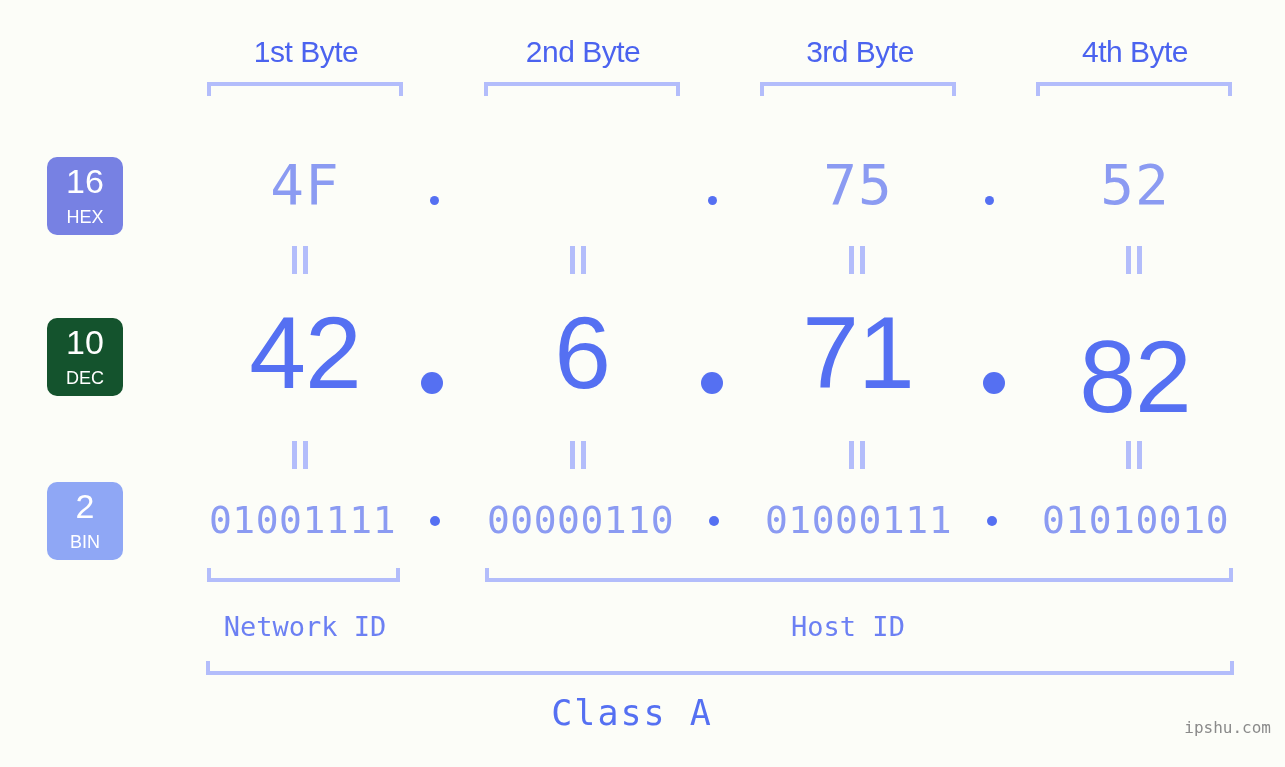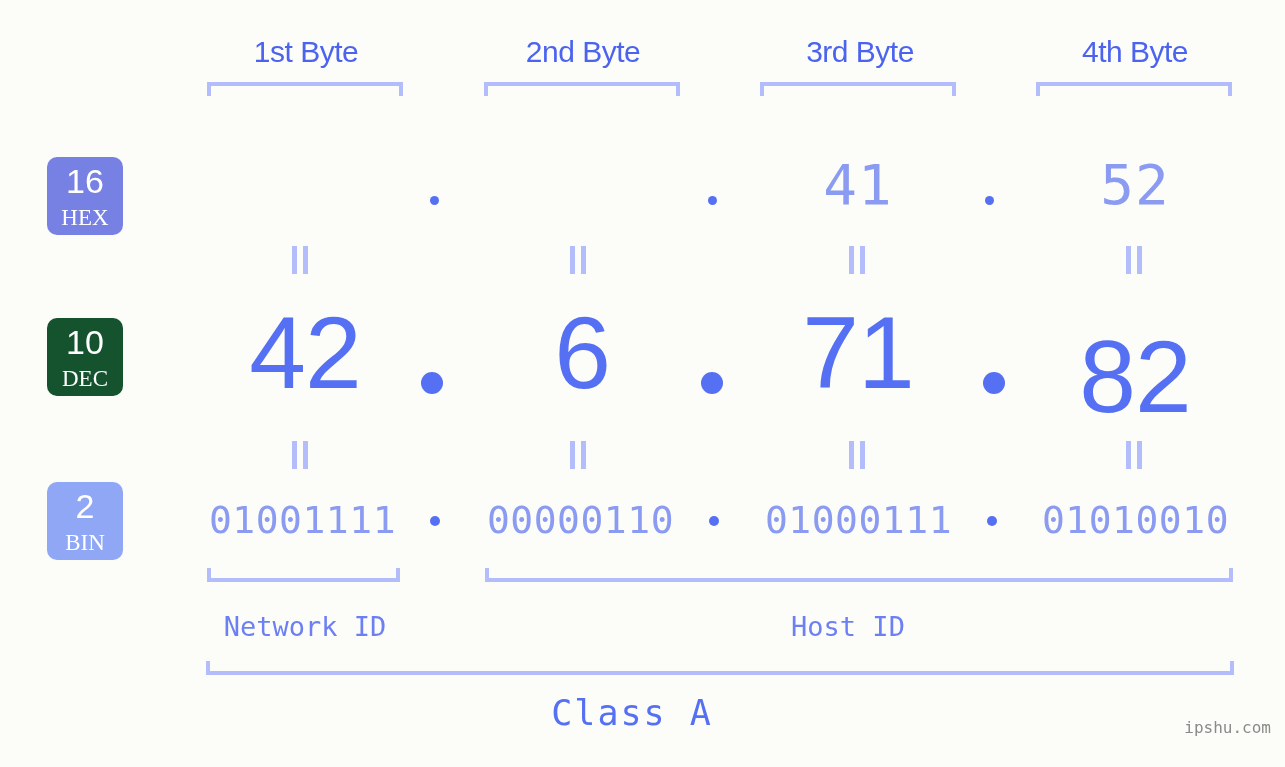--- a/index.html
+++ b/index.html
@@ -72,10 +72,10 @@
     font-family: "Liberation Sans", sans-serif;
   }
   .badge .name {
-    font-size: 23px;
+    font-size: 18px;
     line-height: 23px;
     font-weight: 400;
-    font-family: Liberation Serif, serif;
+    font-family: Liberation Sans, sans-serif;
     margin-top: 8px;
   }
 

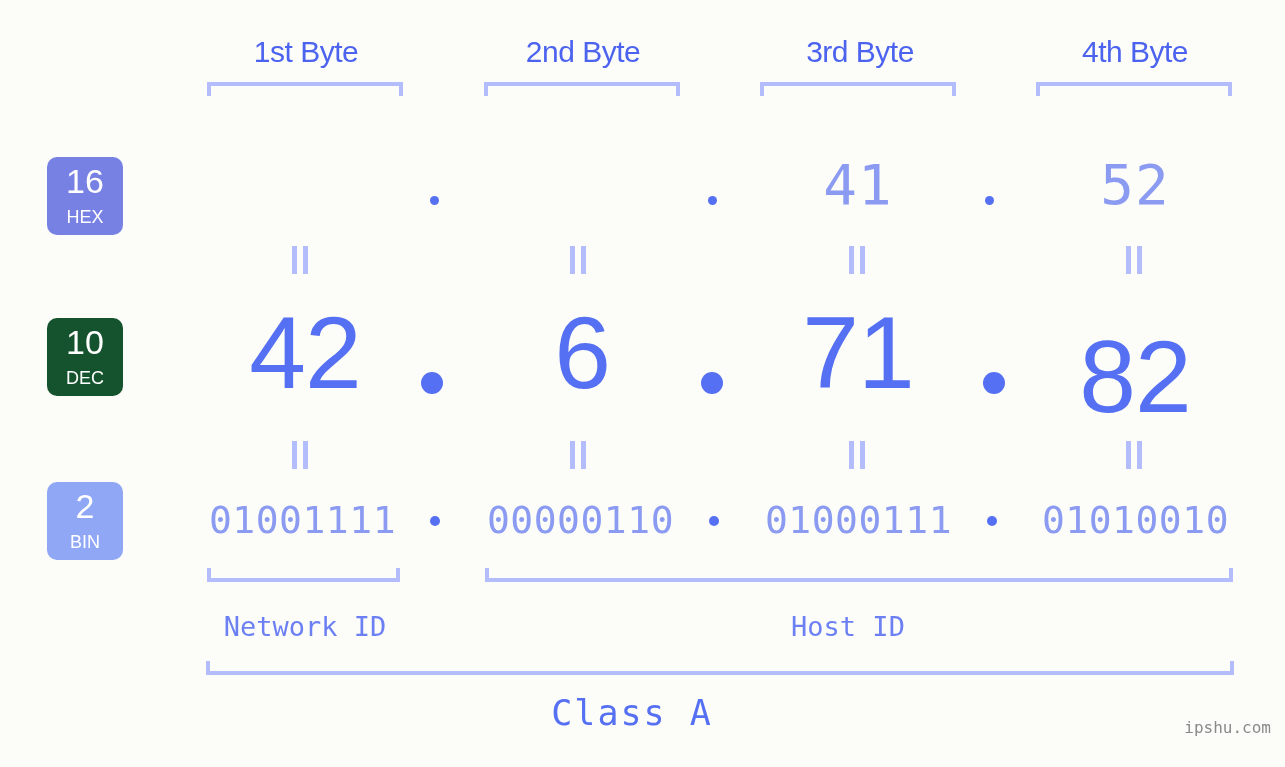--- a/index.html
+++ b/index.html
@@ -184,6 +184,7 @@
     <span class="name">HEX</span>
   </div>
 
+  <div class="cell hex-val" style="left:205px; top:155px; width:200px;">4F</div>
   <div class="cell hex-val" style="left:758px; top:155px; width:200px;">41</div>
   <div class="cell hex-val" style="left:1035px; top:155px; width:200px;">52</div>
 

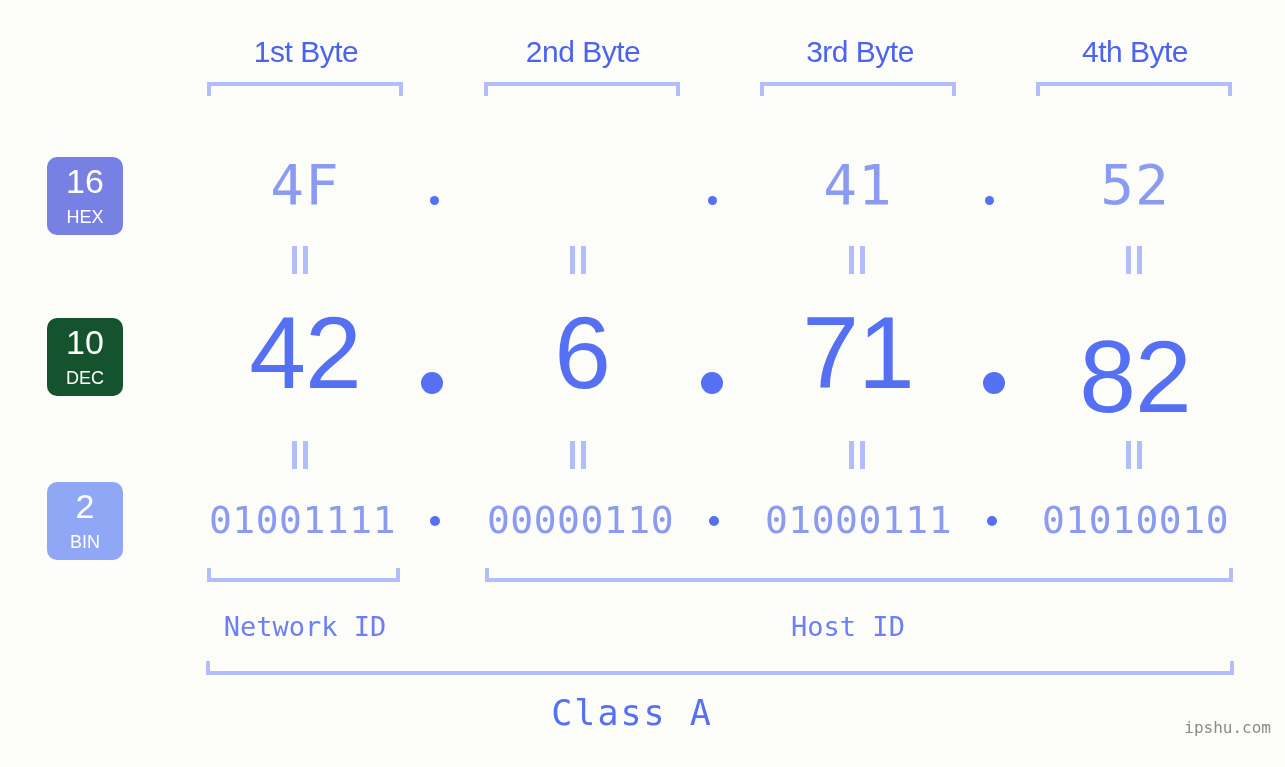--- a/index.html
+++ b/index.html
@@ -185,7 +185,7 @@
   </div>
 
   <div class="cell hex-val" style="left:205px; top:155px; width:200px;">4F</div>
-  <div class="cell hex-val" style="left:758px; top:155px; width:200px;">41</div>
+  <div class="cell hex-val" style="left:758px; top:155px; width:200px;">75</div>
   <div class="cell hex-val" style="left:1035px; top:155px; width:200px;">52</div>
 
   <div class="dot dot-sm" style="left:430px; top:196px;"></div>

